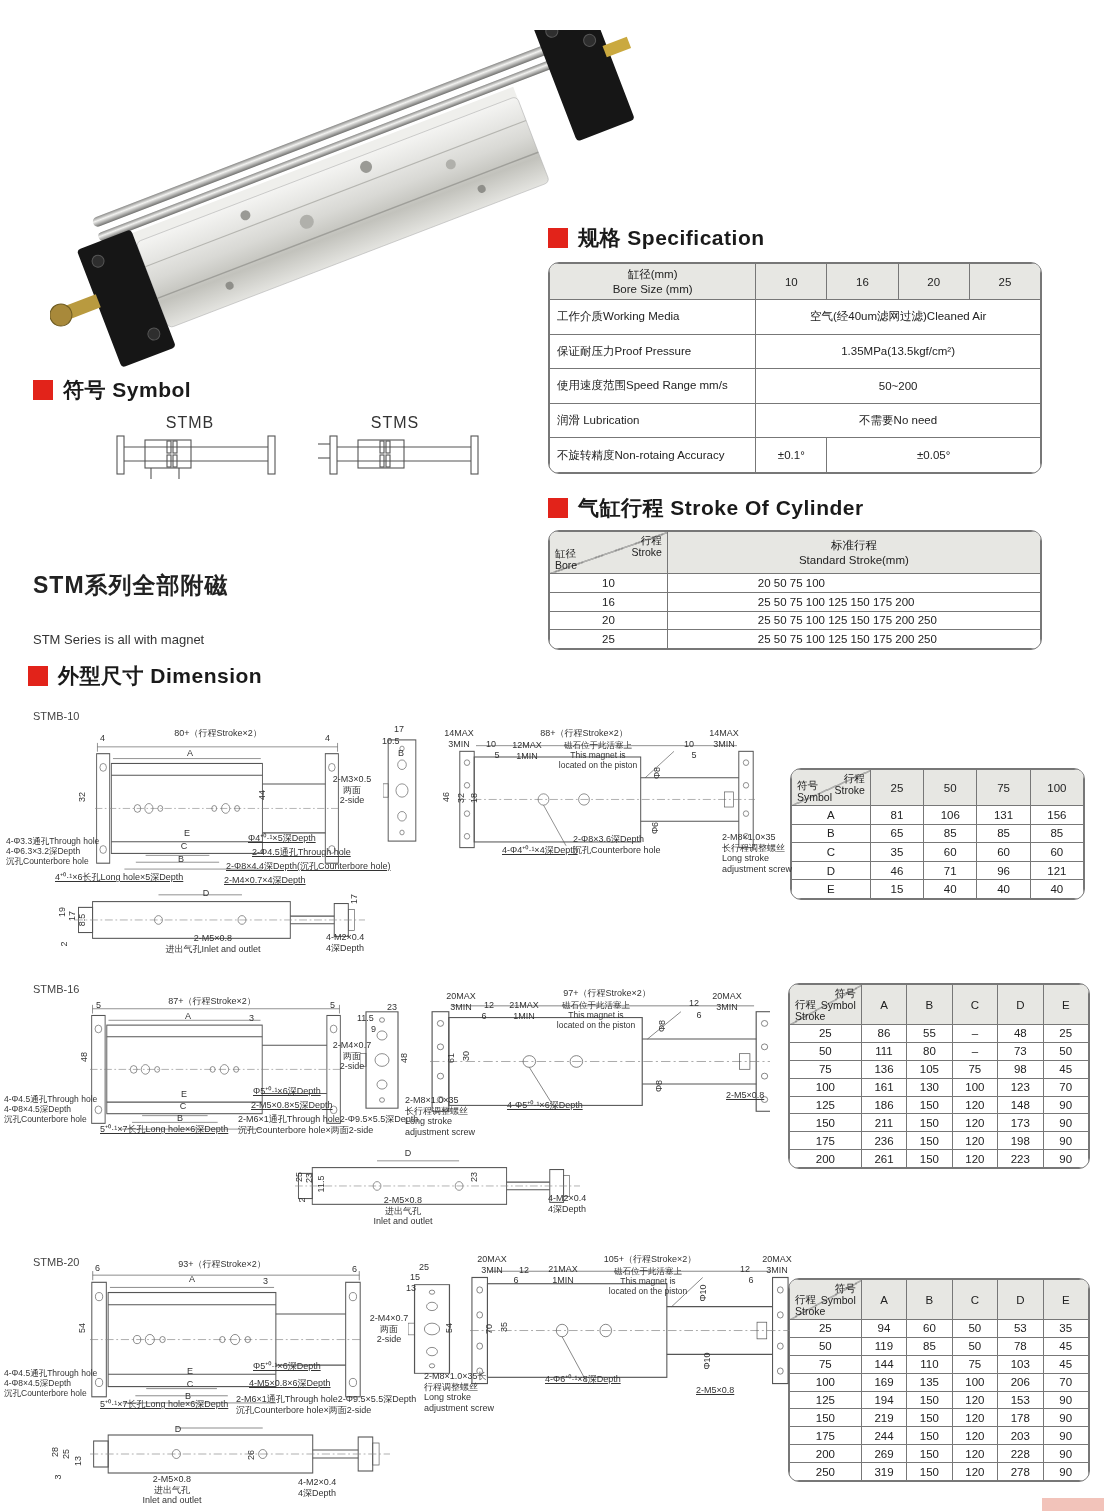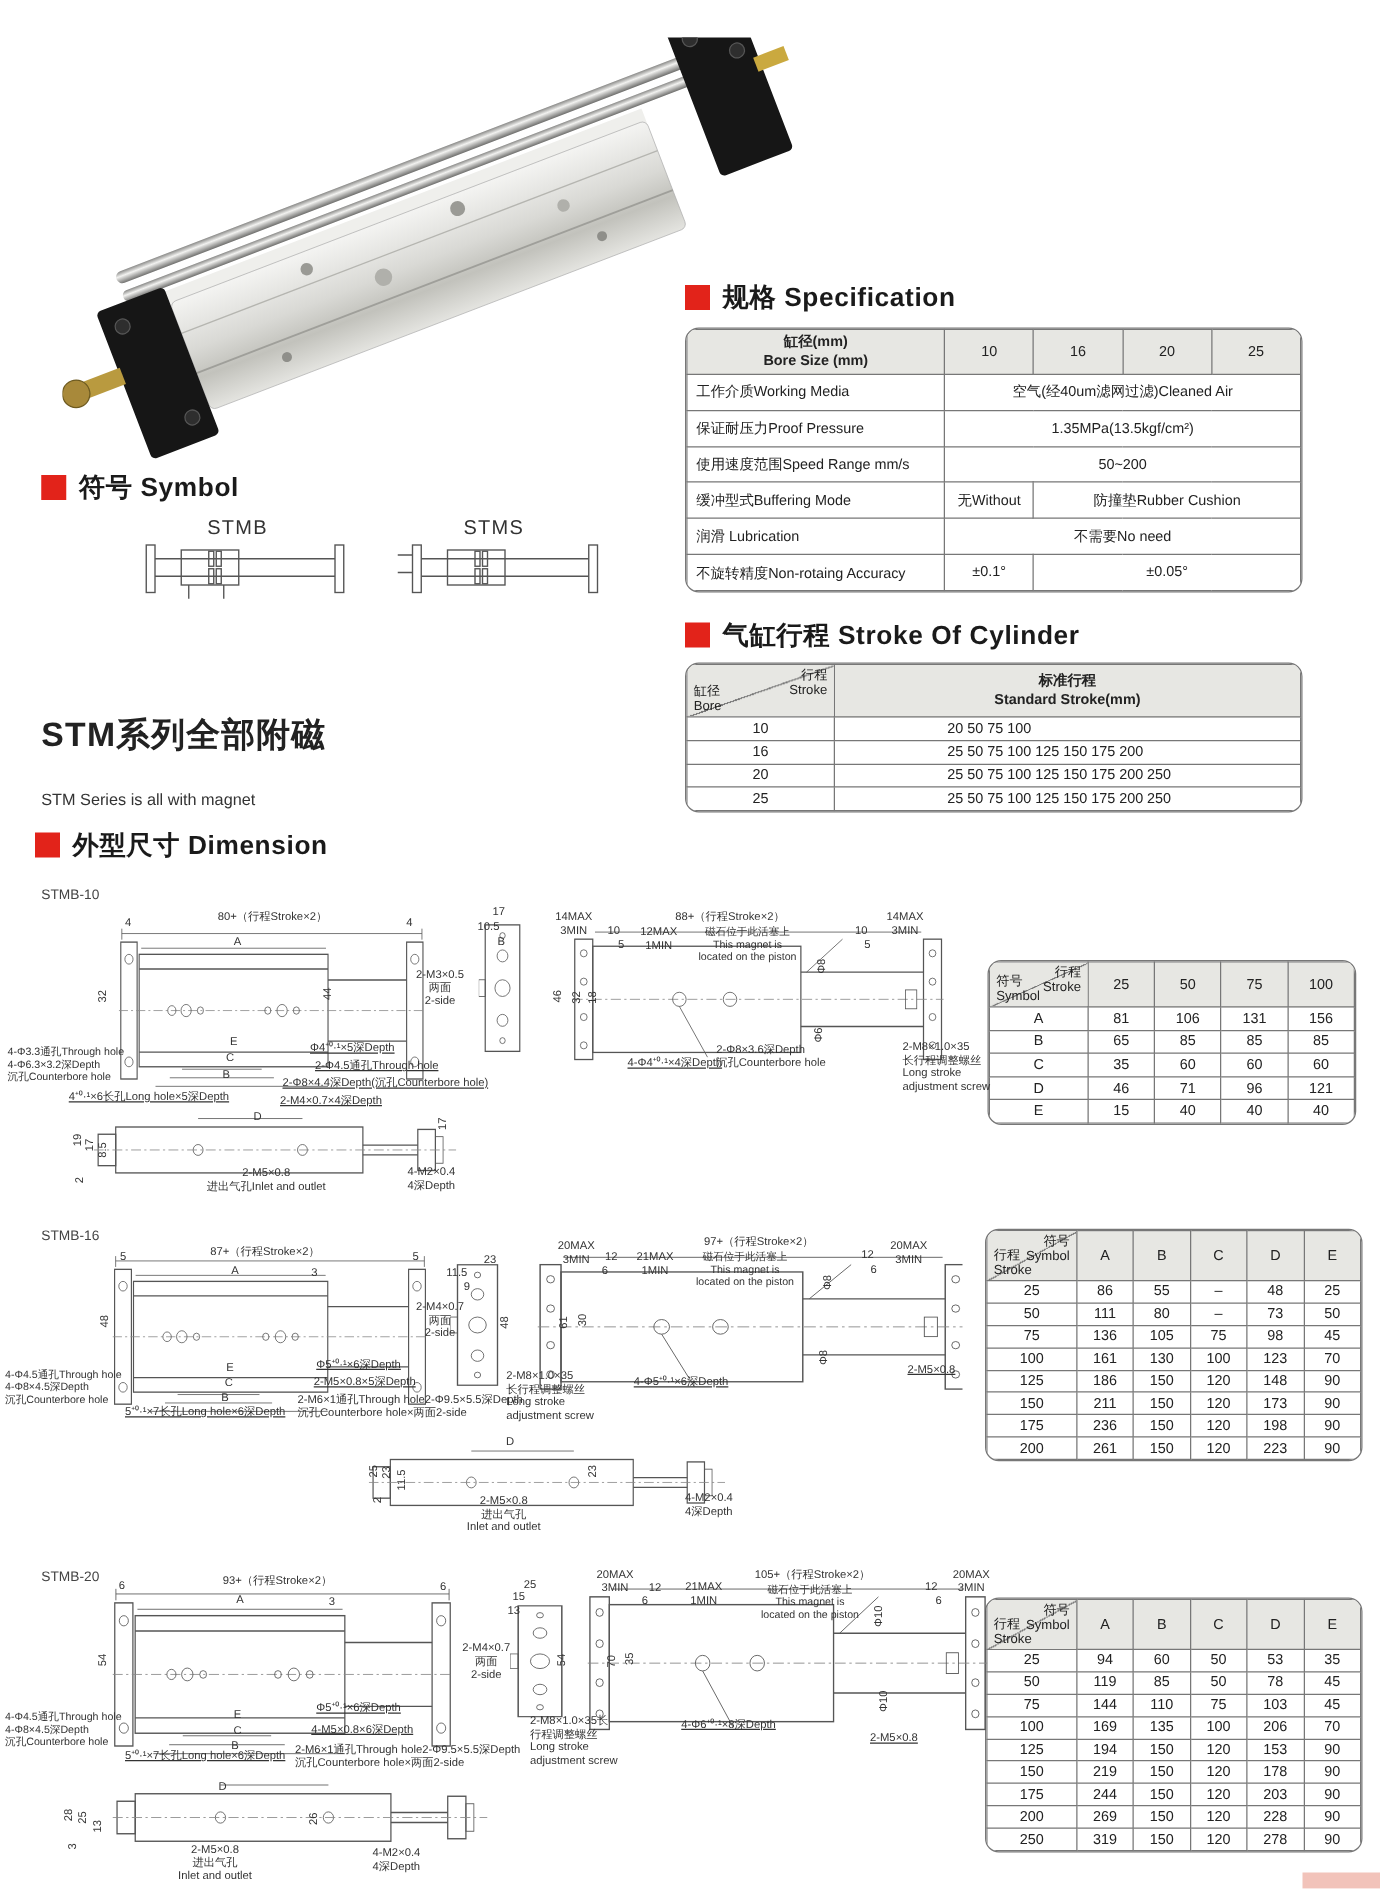--- a/index.html
+++ b/index.html
@@ -14,7 +14,7 @@
   td,th{border:1px solid #777;font-size:11.5px;color:#222;padding:1px 3px;text-align:center;vertical-align:middle;font-weight:normal;}
   th{background:#e7e7e3;}
   .lbl{text-align:left;padding-left:7px;}
-  .pre{white-space:pre-line;line-height:1.25;font-weight:bold;}
+  .pre{white-space:pre-line;line-height:1.25;}
   .corner{position:relative;background:#e7e7e3;
           background-image:linear-gradient(to bottom right,transparent 49.3%,#777 49.3%,#777 50.7%,transparent 50.7%);}
   .corner .ct{position:absolute;top:2px;right:5px;font-size:10.5px;white-space:pre-line;line-height:1.15;text-align:right;}

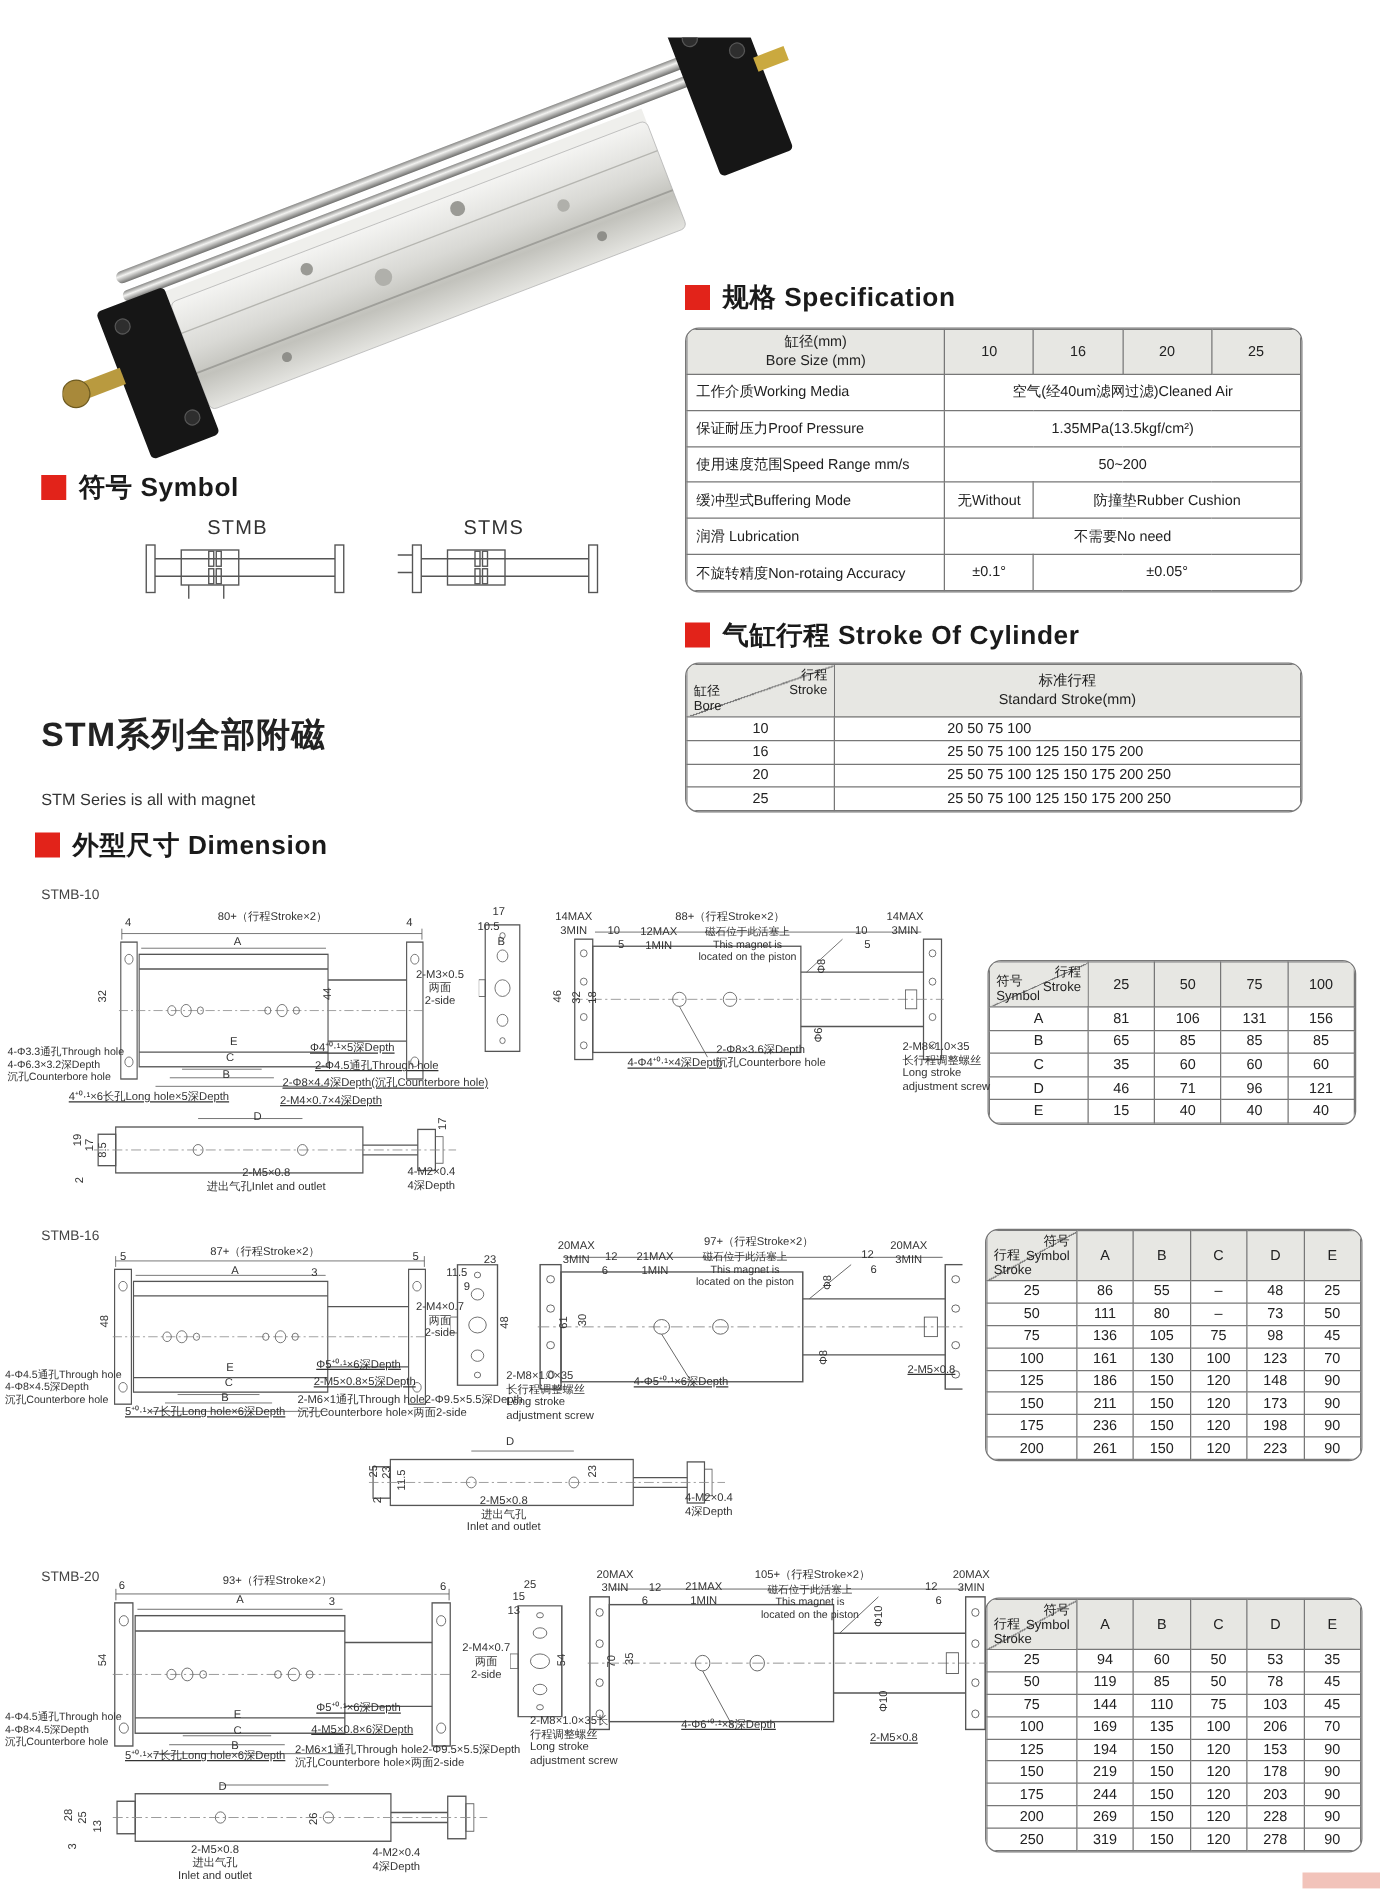--- a/index.html
+++ b/index.html
@@ -190,11 +190,6 @@
             <td colspan="4">50~200</td>
           </tr>
       <tr>
-            <td class="lbl">缓冲型式Buffering Mode</td>
-            <td>无Without</td>
-            <td colspan="3">防撞垫Rubber Cushion</td>
-          </tr>
-      <tr>
             <td class="lbl">润滑 Lubrication</td>
             <td colspan="4">不需要No need</td>
           </tr>

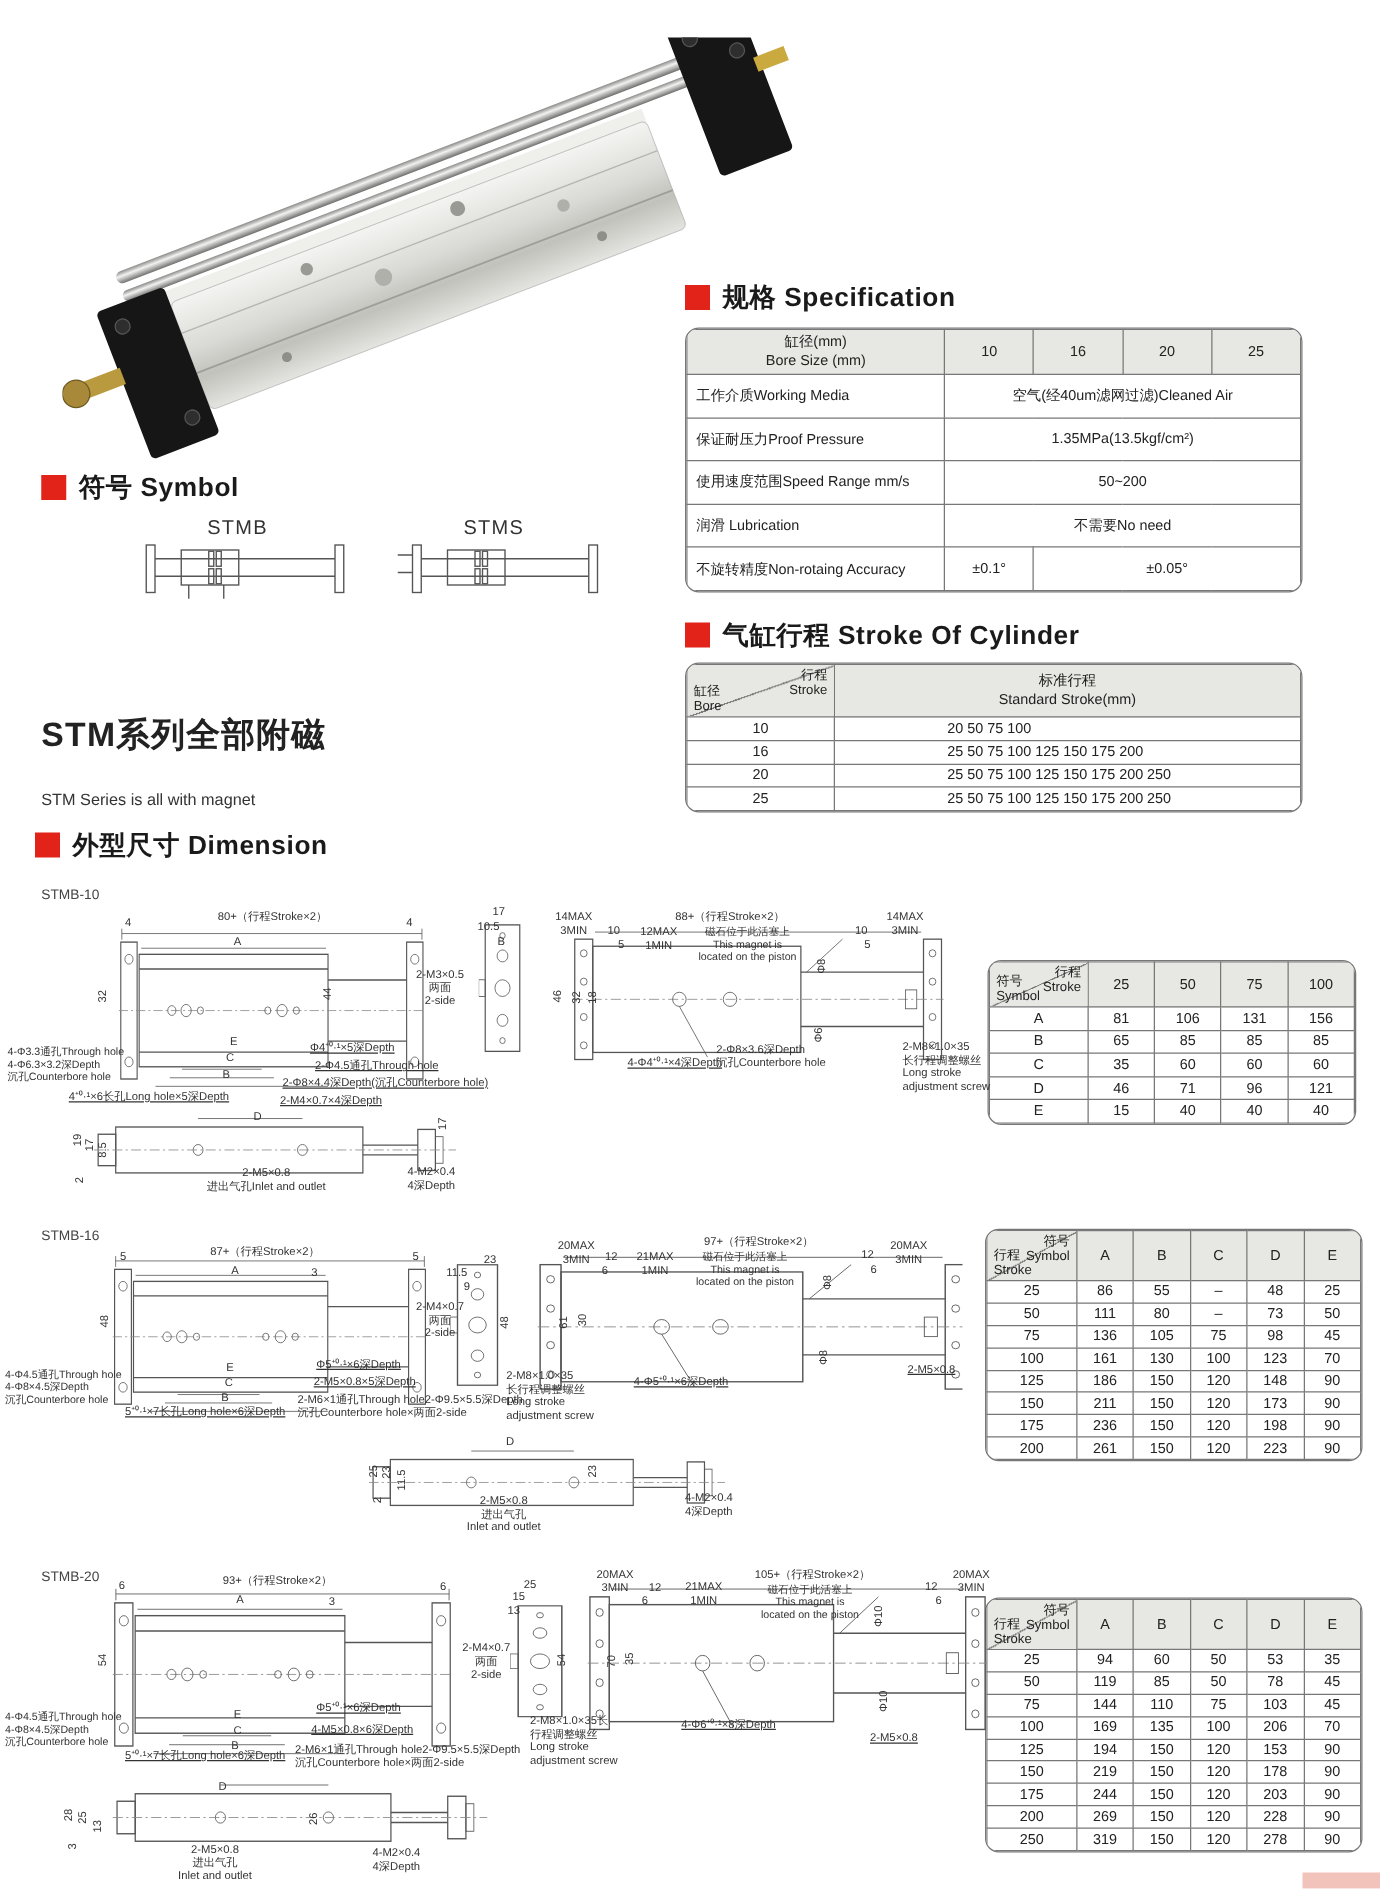--- a/index.html
+++ b/index.html
@@ -26,7 +26,7 @@
   .ul{text-decoration:underline;}
   .sm{font-size:8.5px;}
   .model-label{position:absolute;font-size:11px;color:#444;}
-  .note-cn{position:absolute;font-size:27px;font-weight:bold;color:#222;letter-spacing:1px;}
+  .note-cn{position:absolute;font-size:23px;font-weight:bold;color:#222;letter-spacing:1px;}
   .note-en{position:absolute;font-size:13px;color:#333;}
   .symlabel{position:absolute;font-size:16px;color:#333;transform:translateX(-50%);letter-spacing:1px;}
   svg .ln{fill:none;stroke:#555;stroke-width:1.1;}

